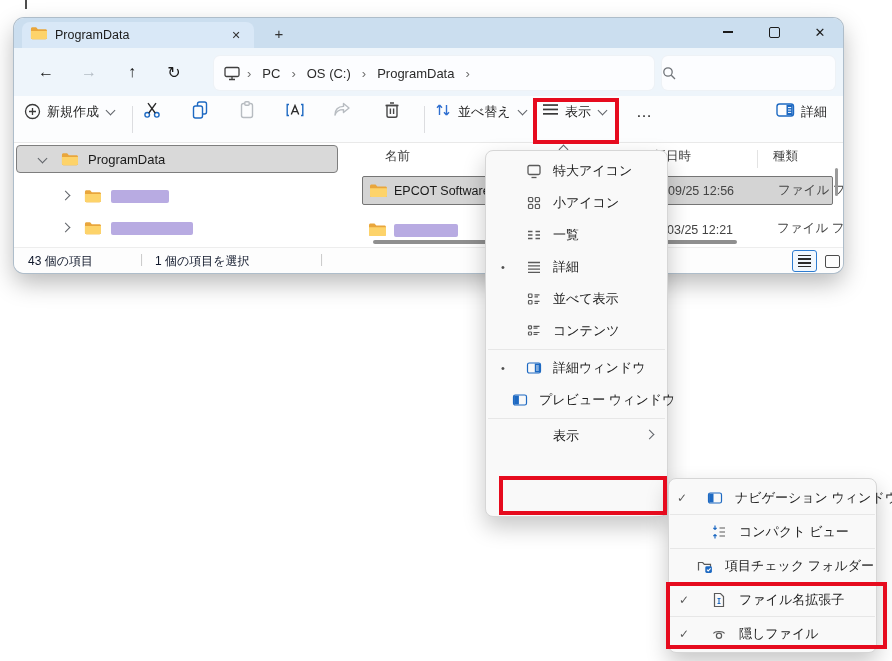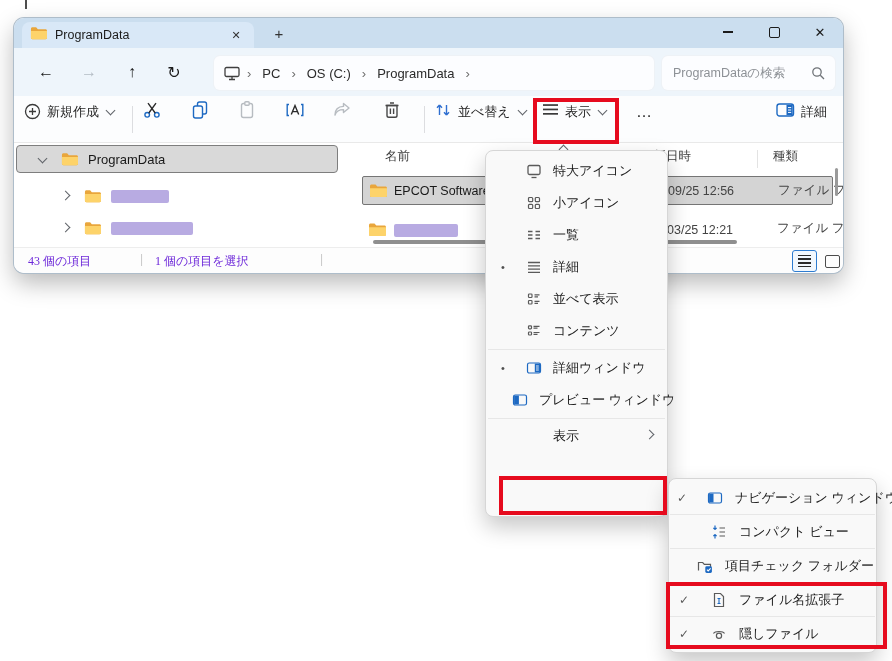--- a/index.html
+++ b/index.html
@@ -150,7 +150,6 @@
       <span class="crumb-sep">›</span>
     </div>
     <div class="searchbox">
-      <span class="search-text">ProgramDataの検索</span>
       <span style="margin-right:10px;display:flex;">
         <svg width="14" height="14" viewBox="0 0 14 14" fill="none" stroke="#6f7378" stroke-width="1.3">
             <circle cx="6" cy="6" r="4.2"></circle>

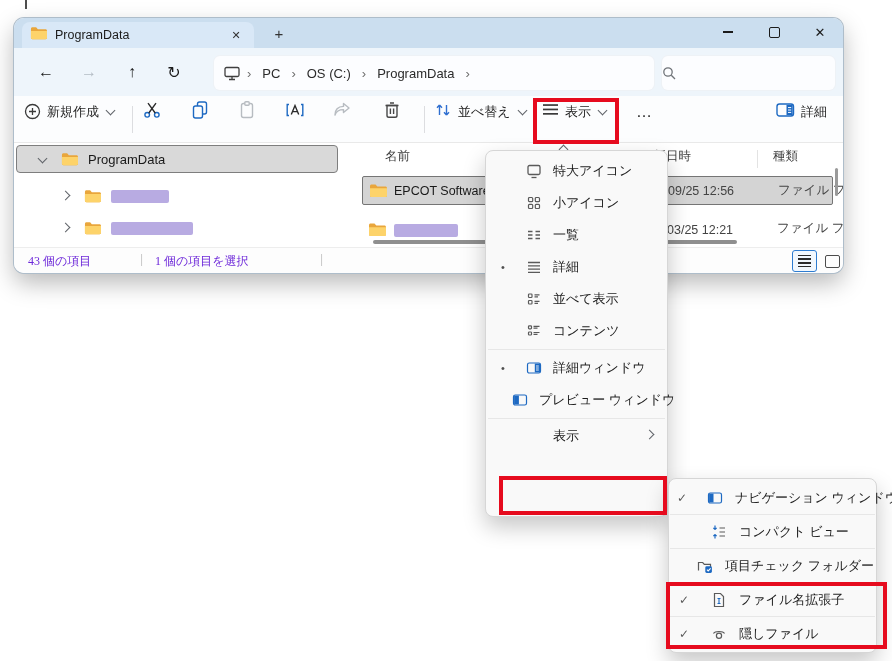--- a/index.html
+++ b/index.html
@@ -64,7 +64,7 @@
   .coldiv{position:absolute;left:399px;top:7px;width:1px;height:18px;background:#e3e3e3;}
   
   .statusbar{position:absolute;left:0;top:229px;width:100%;height:26px;background:#fdfdfd;border-top:1px solid #ededed;box-sizing:border-box;}
-  .status-text{position:absolute;top:5px;font-size:12px;color:#6d28d9;white-space:nowrap;font-family:Liberation Serif, serif;}
+  .status-text{position:absolute;top:5px;font-size:12px;color:#0f172a;white-space:nowrap;}
   .status-sep{position:absolute;top:4px;font-size:12px;color:#c9c9c9;}
   .vtoggle{position:absolute;top:2px;width:25px;height:22px;display:flex;align-items:center;justify-content:center;border-radius:3px;}
   .vtoggle.active{border:1px solid #2e7cd0;background:#f2f8fe;box-sizing:border-box;}

